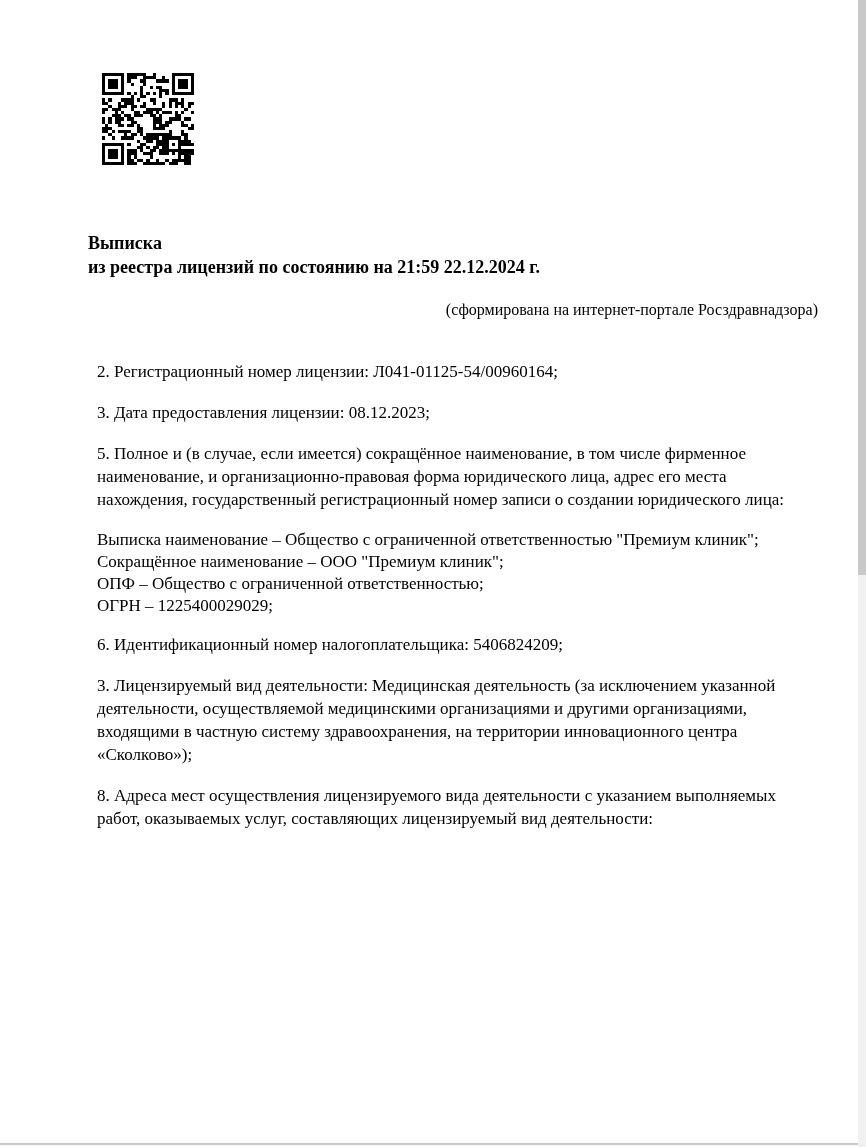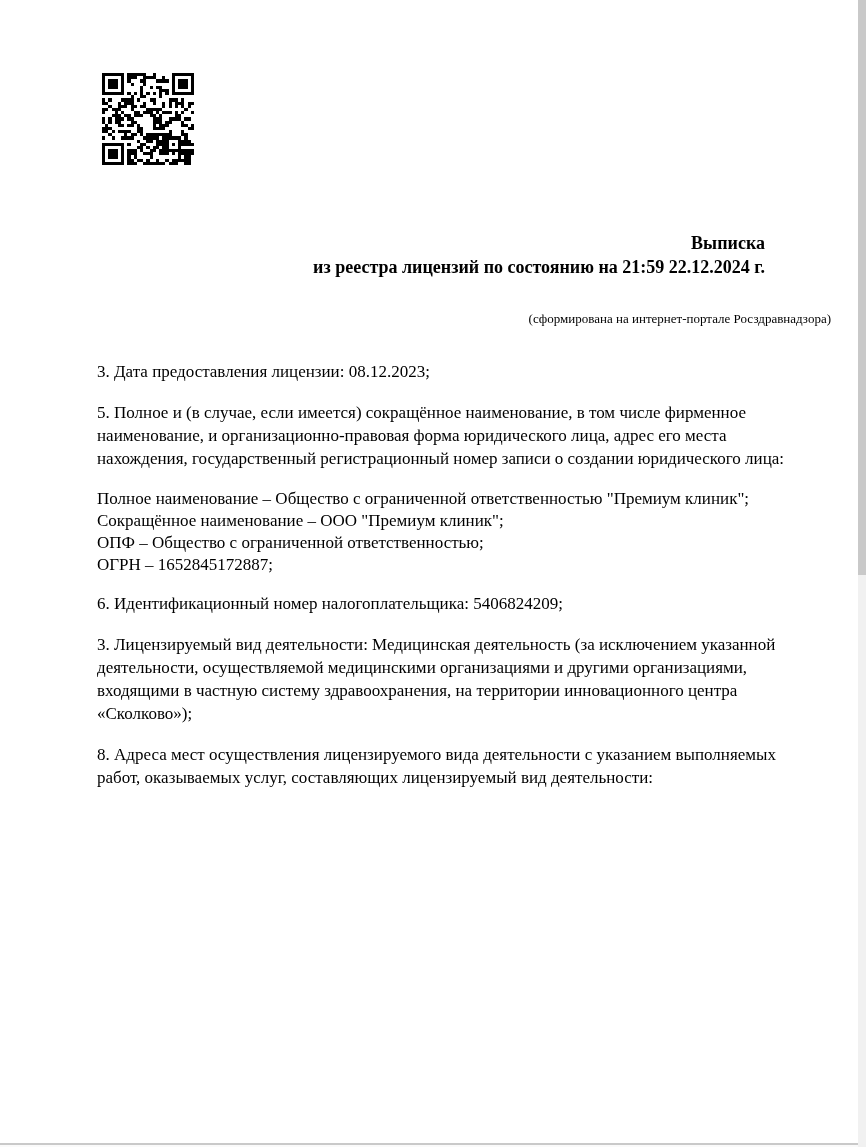--- a/index.html
+++ b/index.html
@@ -23,8 +23,8 @@
   .qr-wrap svg { display: block; width: 92px; height: 92px; }
   .title-block {
     position: absolute;
-    left: 97px; top: 231px; width: 668px;
-    text-align: right;
+    left: 88px; top: 231px; width: 668px;
+    text-align: left;
     font-weight: bold;
     font-size: 18px;
     line-height: 24px;

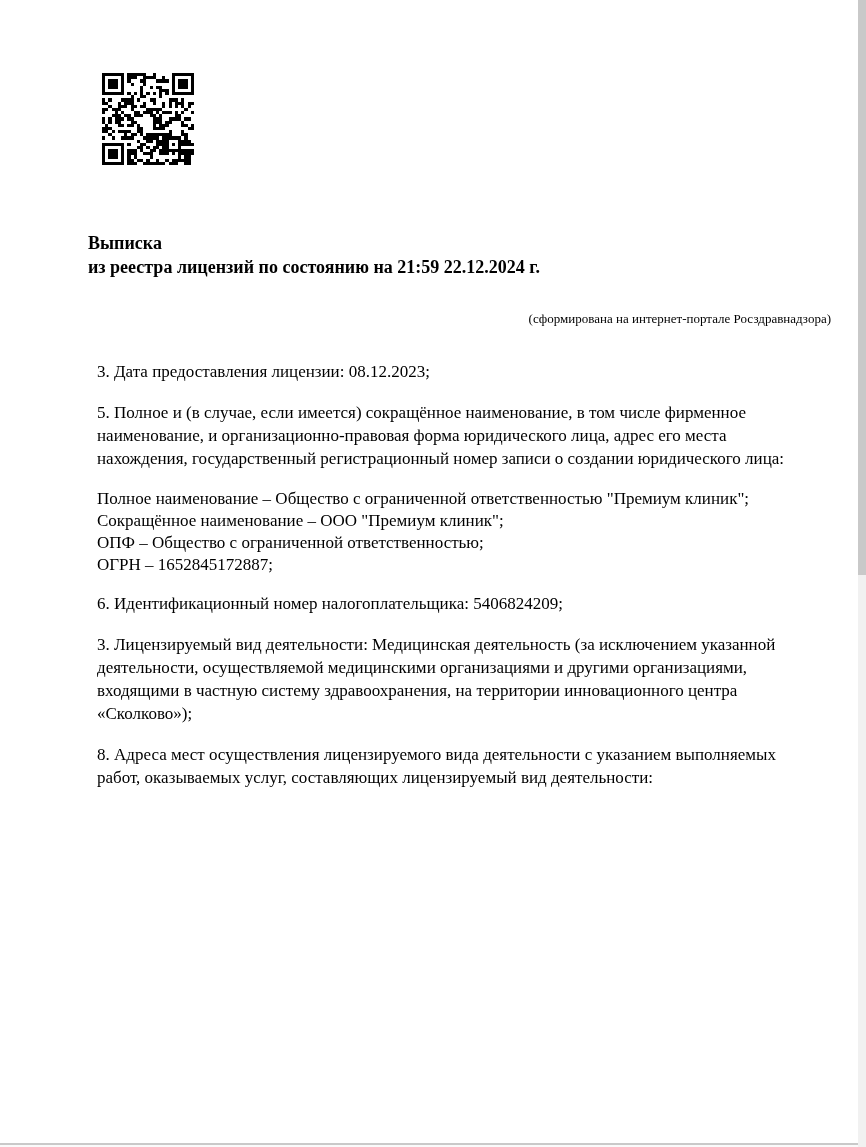--- a/index.html
+++ b/index.html
@@ -31,11 +31,10 @@
   }
   .subtitle {
     position: absolute;
-    left: 110px; top: 301px; width: 721px;
+    left: 97px; top: 301px; width: 721px;
     text-align: right;
-    font-size: 13px;
+    font-size: 16px;
     line-height: 17px;
-    margin-top: 9px;
   }
   .content {
     position: absolute;

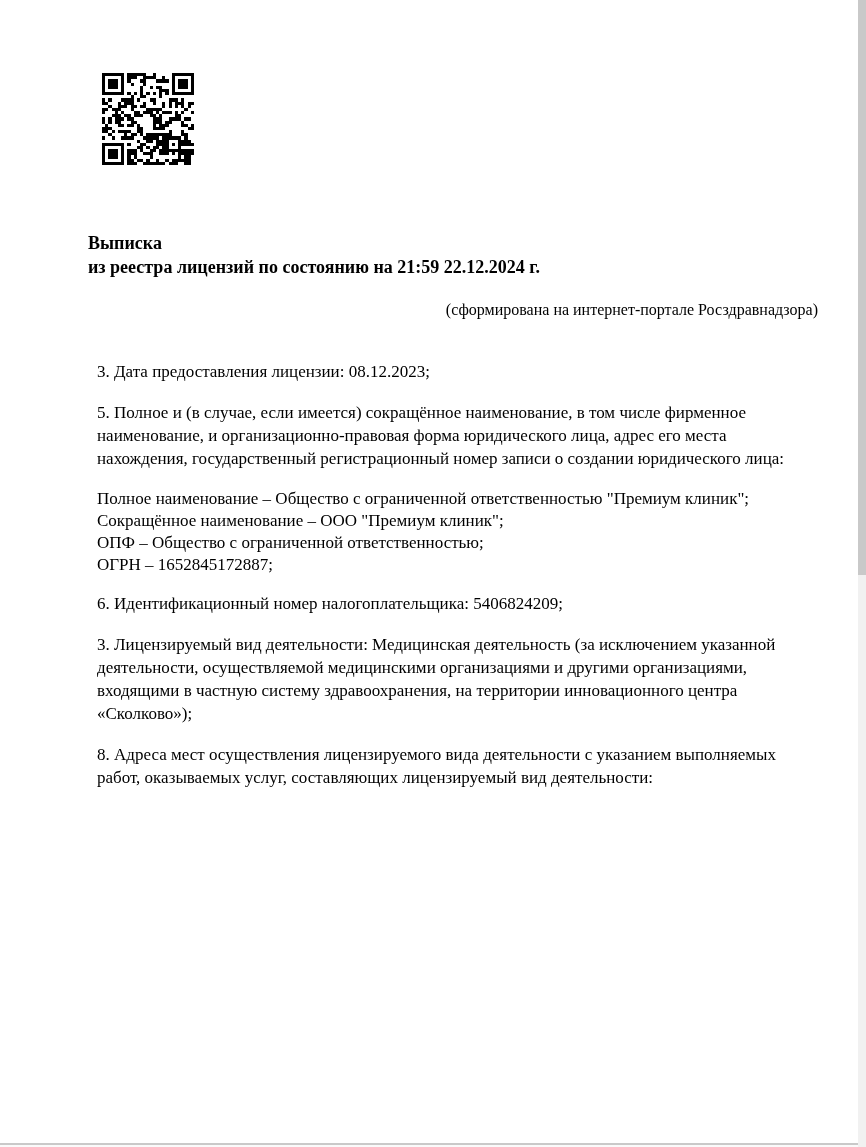--- a/index.html
+++ b/index.html
@@ -507,6 +507,7 @@
   <div class="subtitle">(сформирована на интернет-портале Росздравнадзора)</div>
 
   <div class="content">
+    <p>2. Регистрационный номер лицензии: Л041-01125-54/00960164;</p>
     <p>3. Дата предоставления лицензии: 08.12.2023;</p>
     <p>5. Полное и (в случае, если имеется) сокращённое наименование, в том числе фирменное наименование, и организационно-правовая форма юридического лица, адрес его места нахождения, государственный регистрационный номер записи о создании юридического лица:</p>
     <div class="name-block">

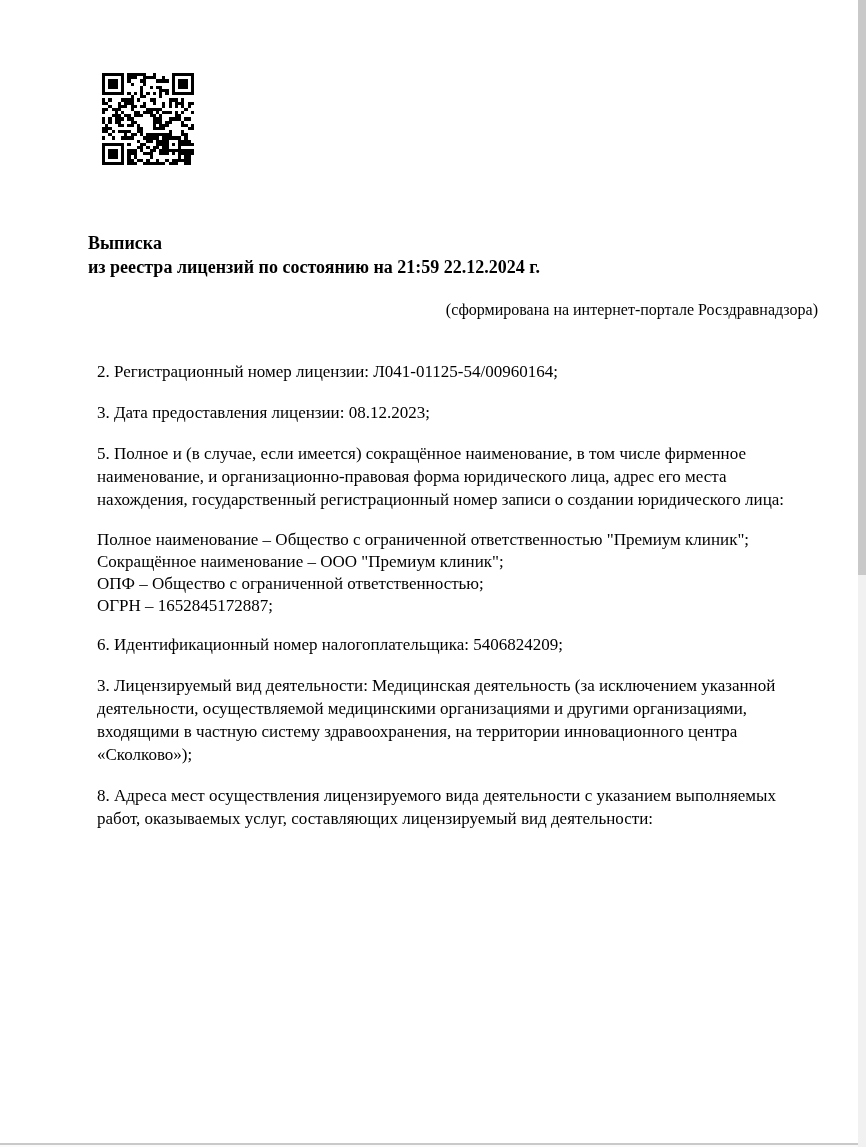--- a/index.html
+++ b/index.html
@@ -511,7 +511,7 @@
     <p>3. Дата предоставления лицензии: 08.12.2023;</p>
     <p>5. Полное и (в случае, если имеется) сокращённое наименование, в том числе фирменное наименование, и организационно-правовая форма юридического лица, адрес его места нахождения, государственный регистрационный номер записи о создании юридического лица:</p>
     <div class="name-block">
-      <div>Полное наименование – Общество с ограниченной ответственностью "Премиум клиник";</div>
+      <div>Выписка наименование – Общество с ограниченной ответственностью "Премиум клиник";</div>
       <div>Сокращённое наименование – ООО "Премиум клиник";</div>
       <div>ОПФ – Общество с ограниченной ответственностью;</div>
       <div>ОГРН – 1652845172887;</div>

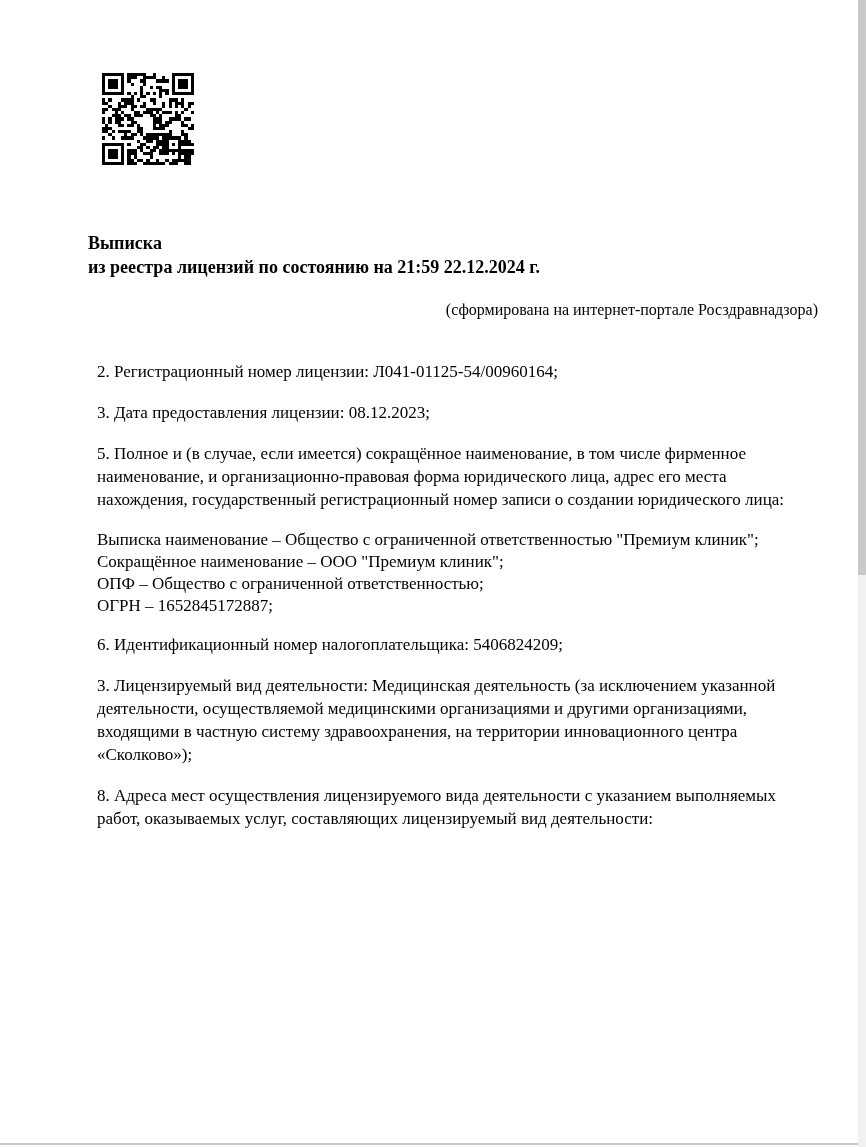--- a/index.html
+++ b/index.html
@@ -514,7 +514,7 @@
       <div>Выписка наименование – Общество с ограниченной ответственностью "Премиум клиник";</div>
       <div>Сокращённое наименование – ООО "Премиум клиник";</div>
       <div>ОПФ – Общество с ограниченной ответственностью;</div>
-      <div>ОГРН – 1652845172887;</div>
+      <div>ОГРН – 1225400029029;</div>
     </div>
     <p>6. Идентификационный номер налогоплательщика: 5406824209;</p>
     <p>3. Лицензируемый вид деятельности: Медицинская деятельность (за исключением указанной деятельности, осуществляемой медицинскими организациями и другими организациями, входящими в частную систему здравоохранения, на территории инновационного центра «Сколково»);</p>

